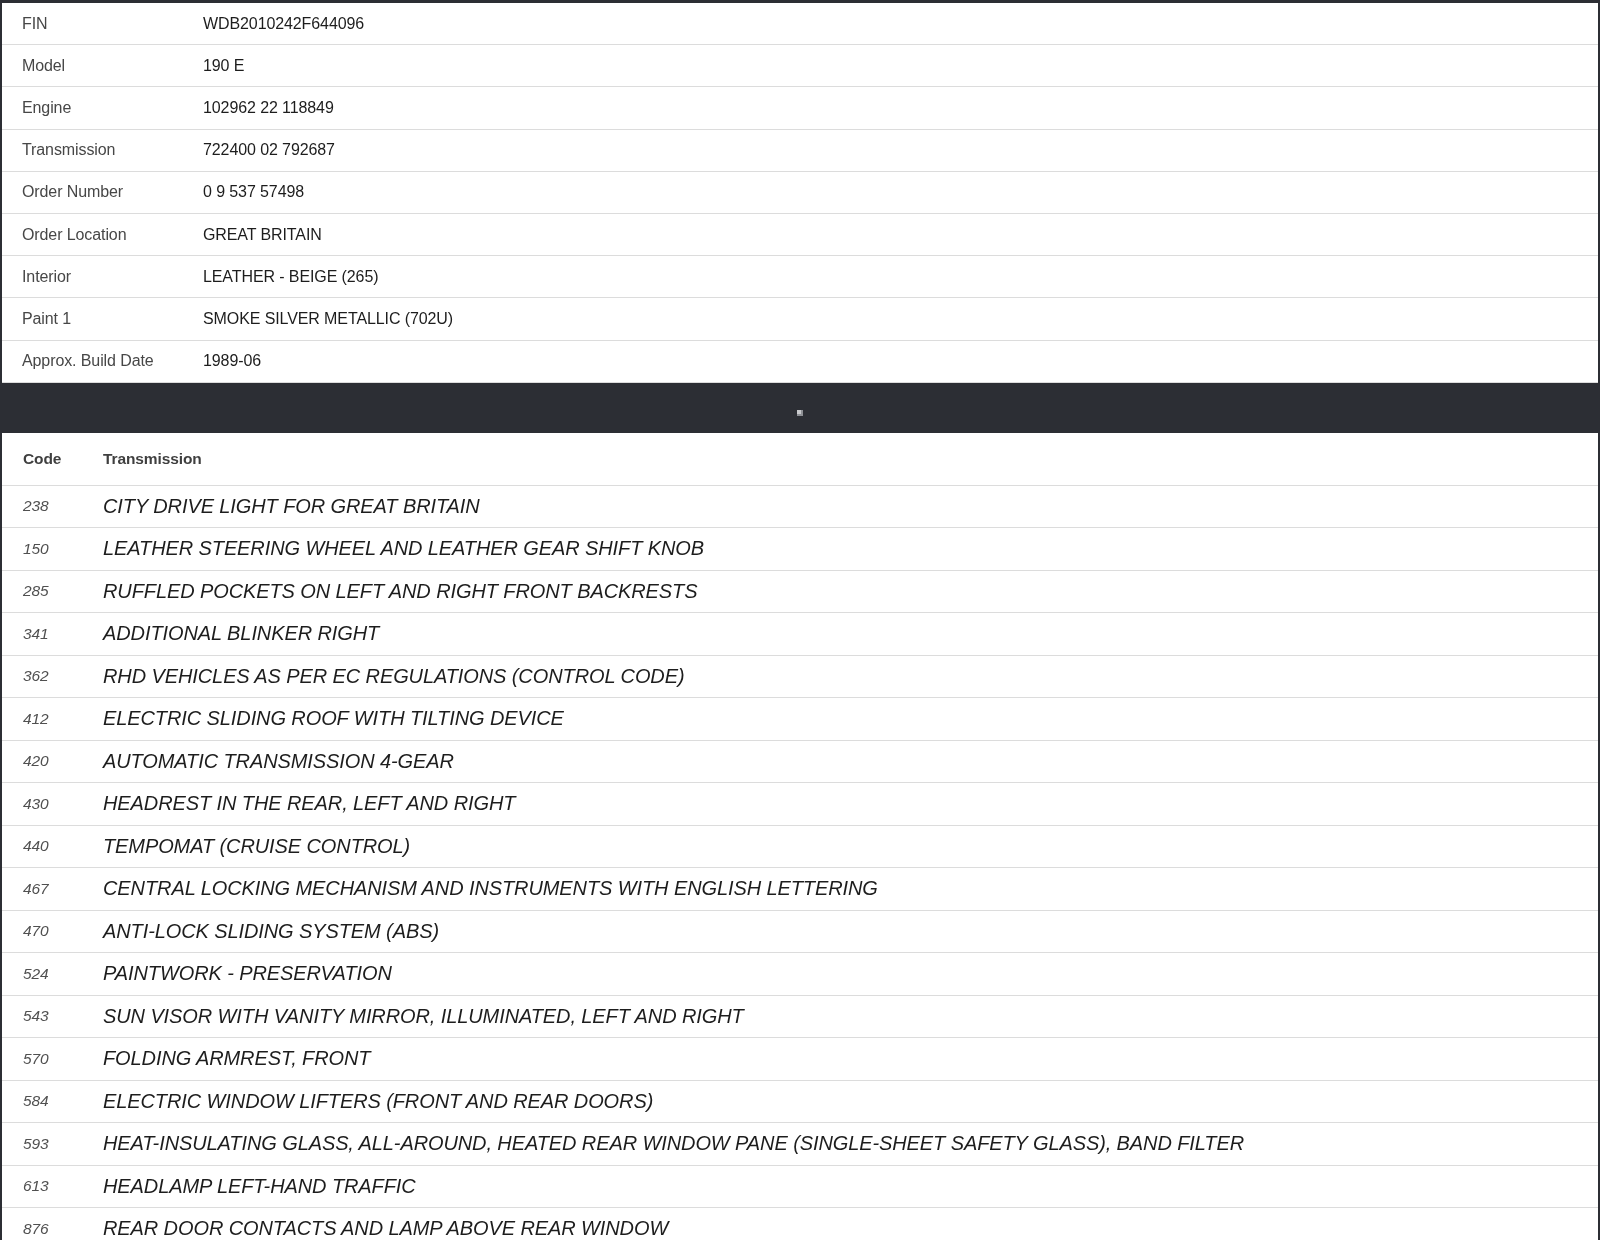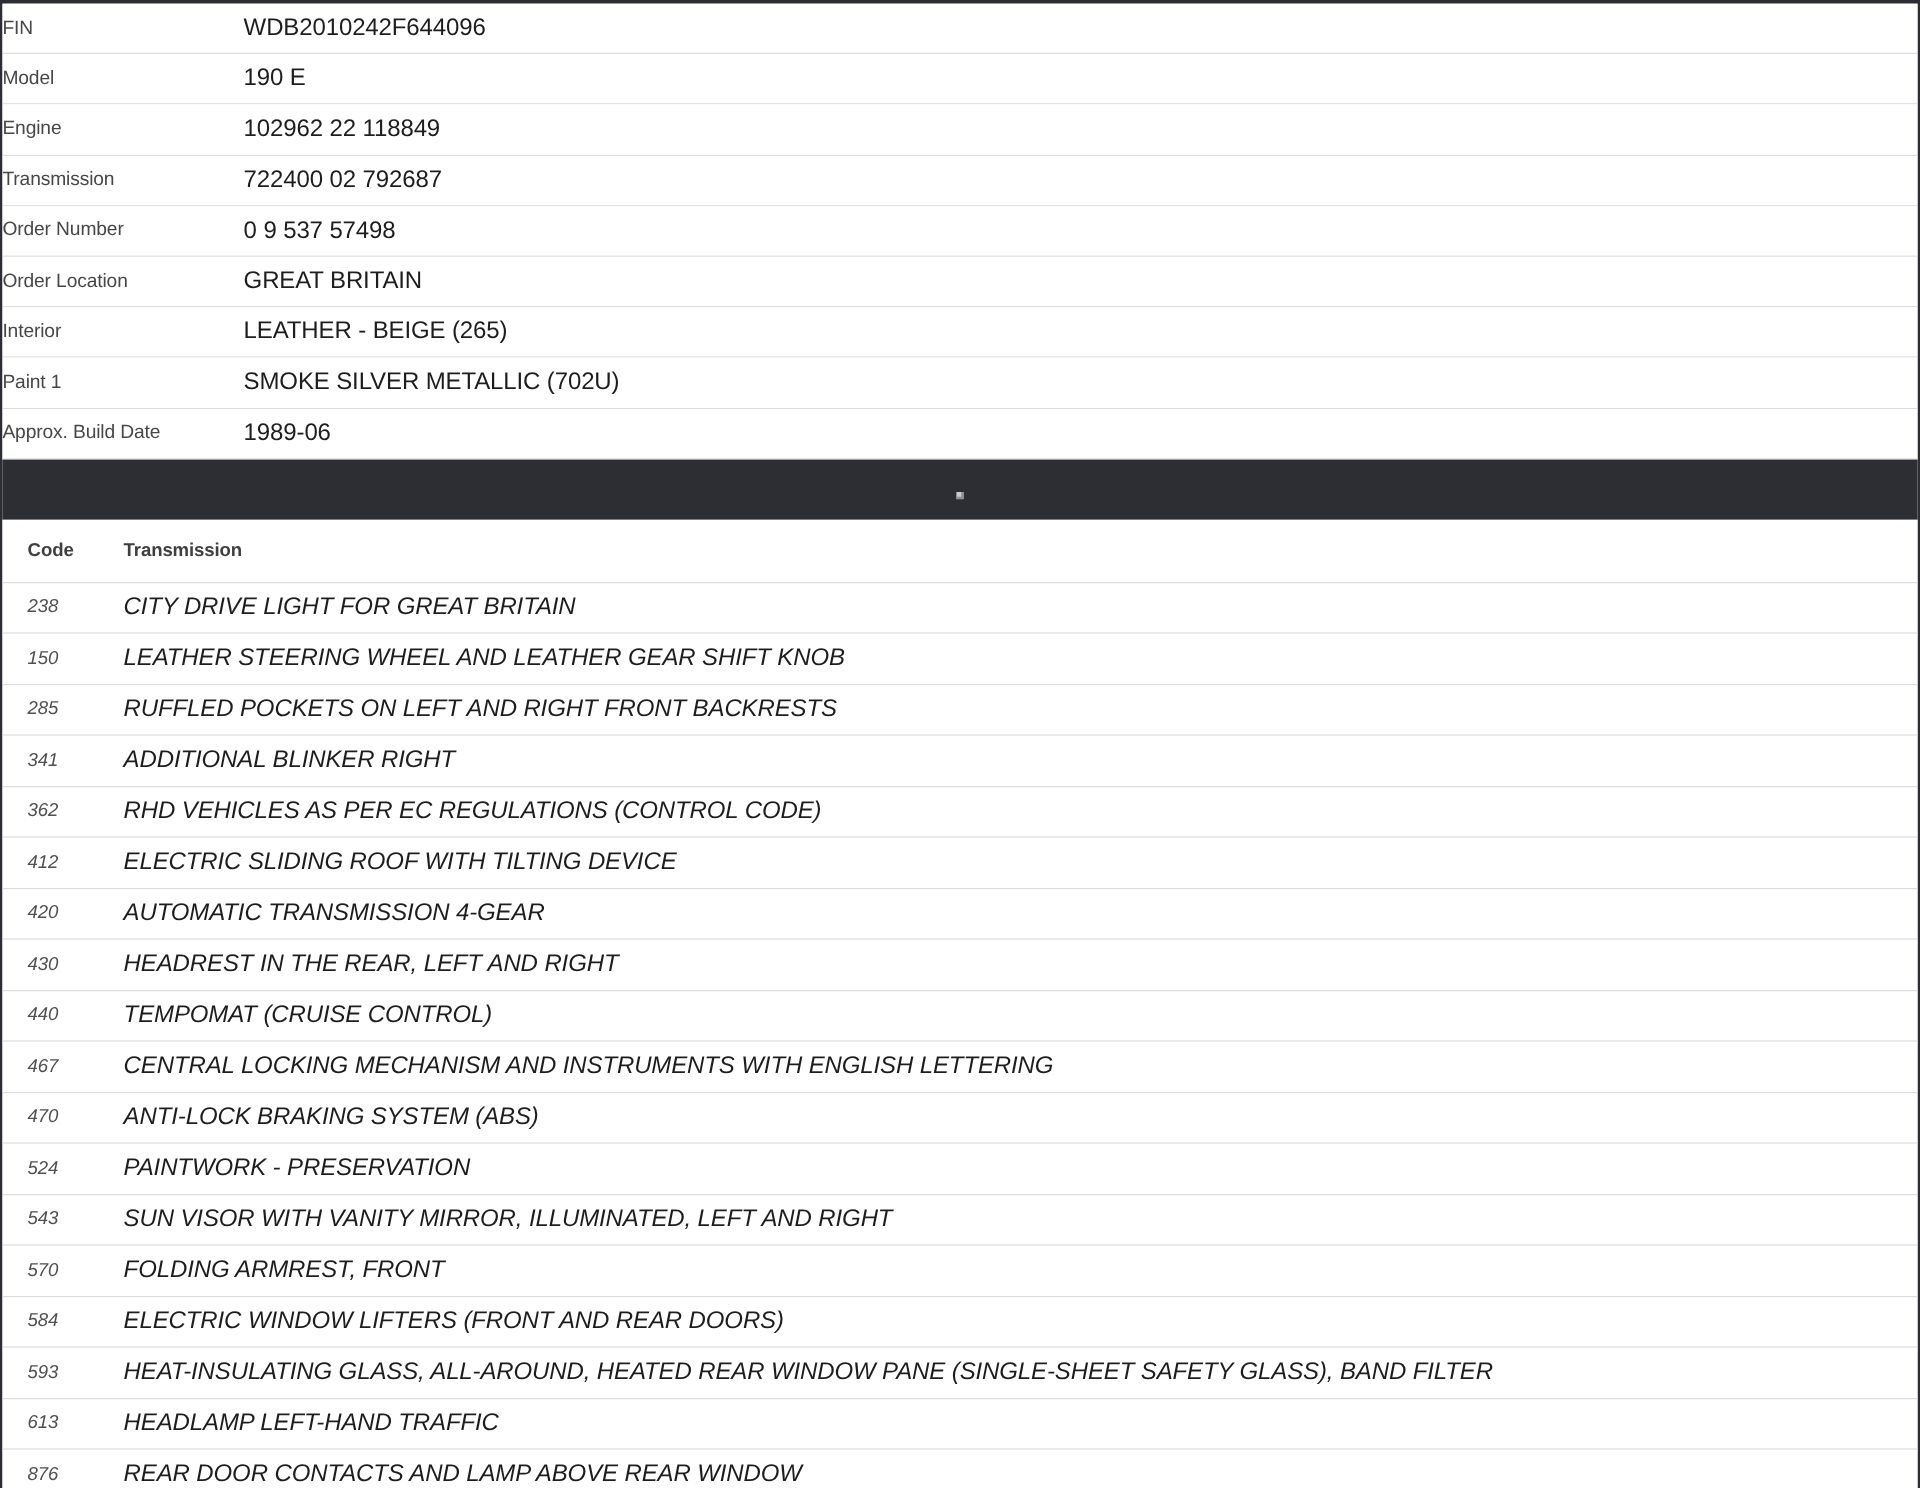--- a/index.html
+++ b/index.html
@@ -35,6 +35,7 @@
   }
   .spec-label {
     width: 201px;
+    padding-left: 20px;
     flex: 0 0 auto;
     font-size: 16px;
     color: var(--label-color);

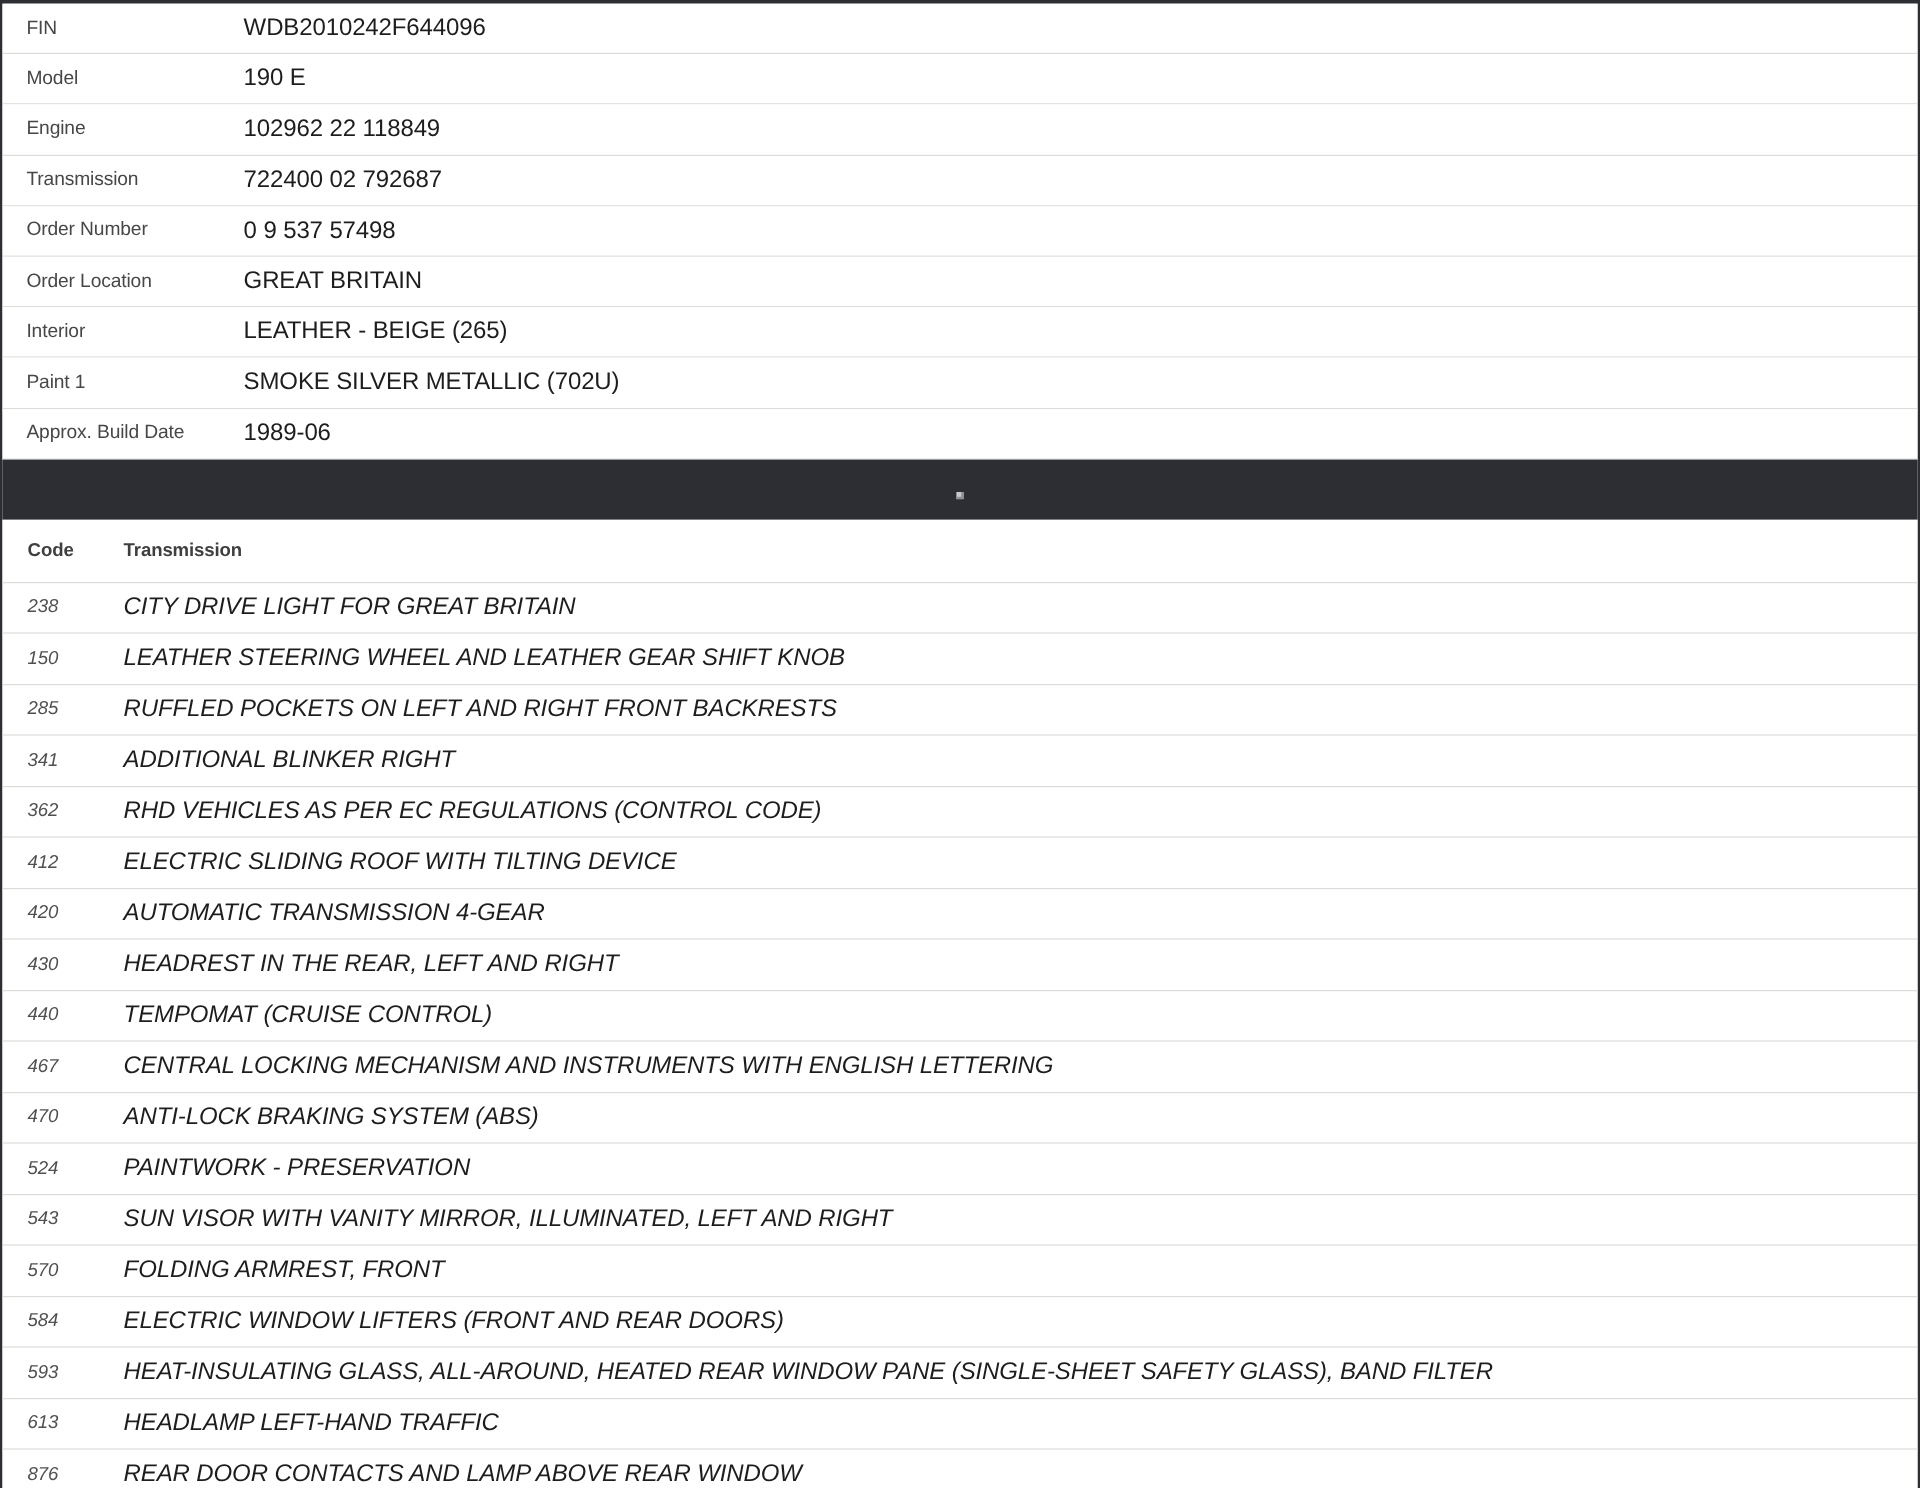--- a/index.html
+++ b/index.html
@@ -41,7 +41,7 @@
     color: var(--label-color);
   }
   .spec-value {
-    font-size: 20px;
+    font-size: 16px;
     color: var(--value-color);
   }
 

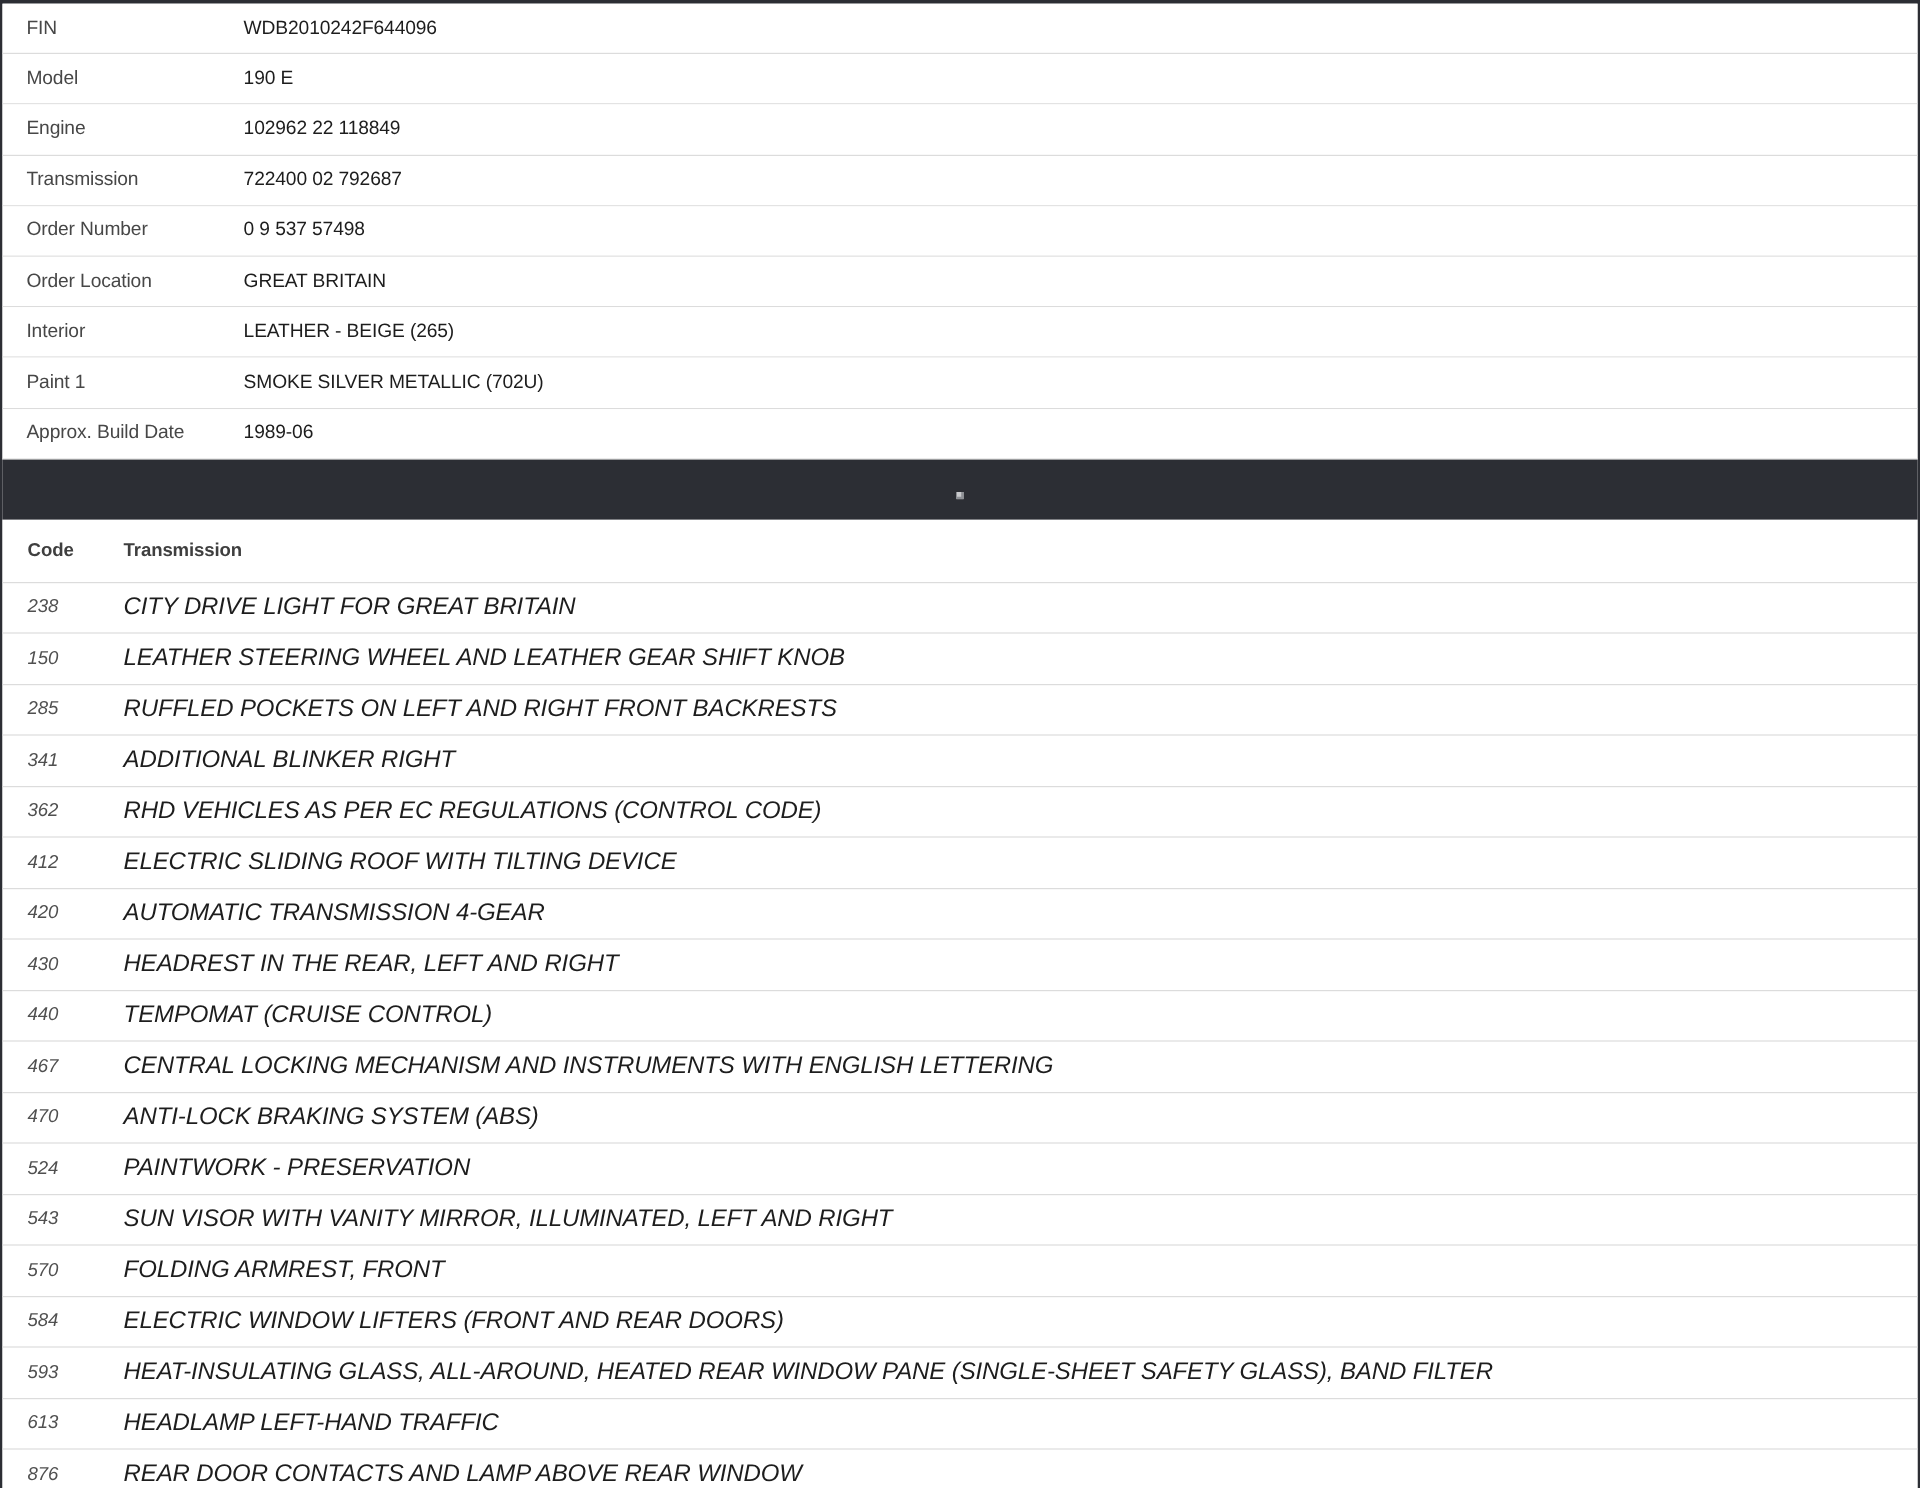--- a/index.html
+++ b/index.html
@@ -211,7 +211,7 @@
 
       <div class="codes-row">
         <div class="code-cell">470</div>
-        <div class="desc-cell">ANTI-LOCK BRAKING SYSTEM (ABS)</div>
+        <div class="desc-cell">ANTI-LOCK SLIDING SYSTEM (ABS)</div>
       </div>
 
       <div class="codes-row">

